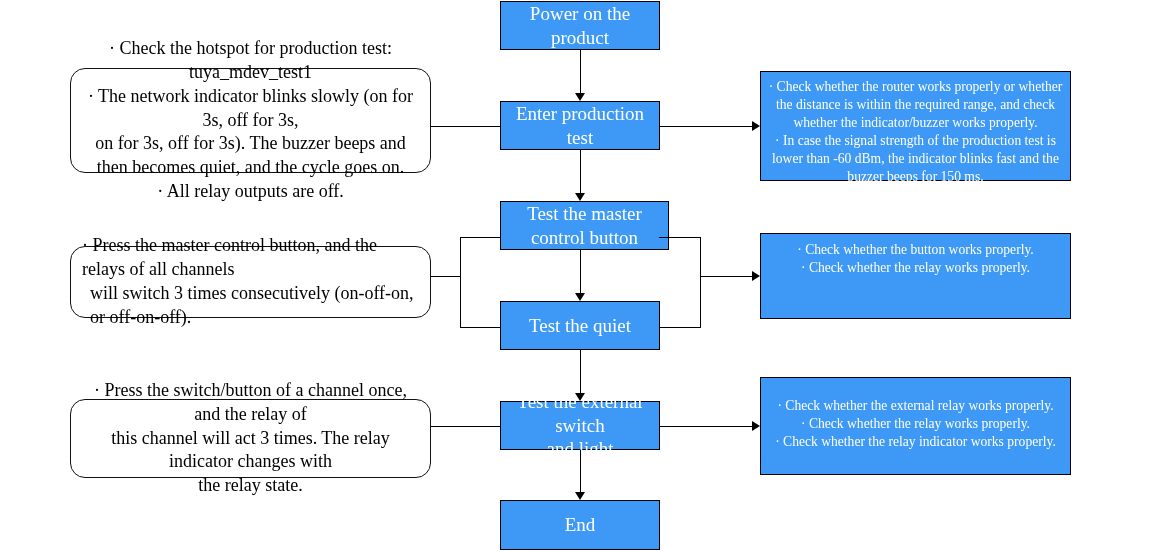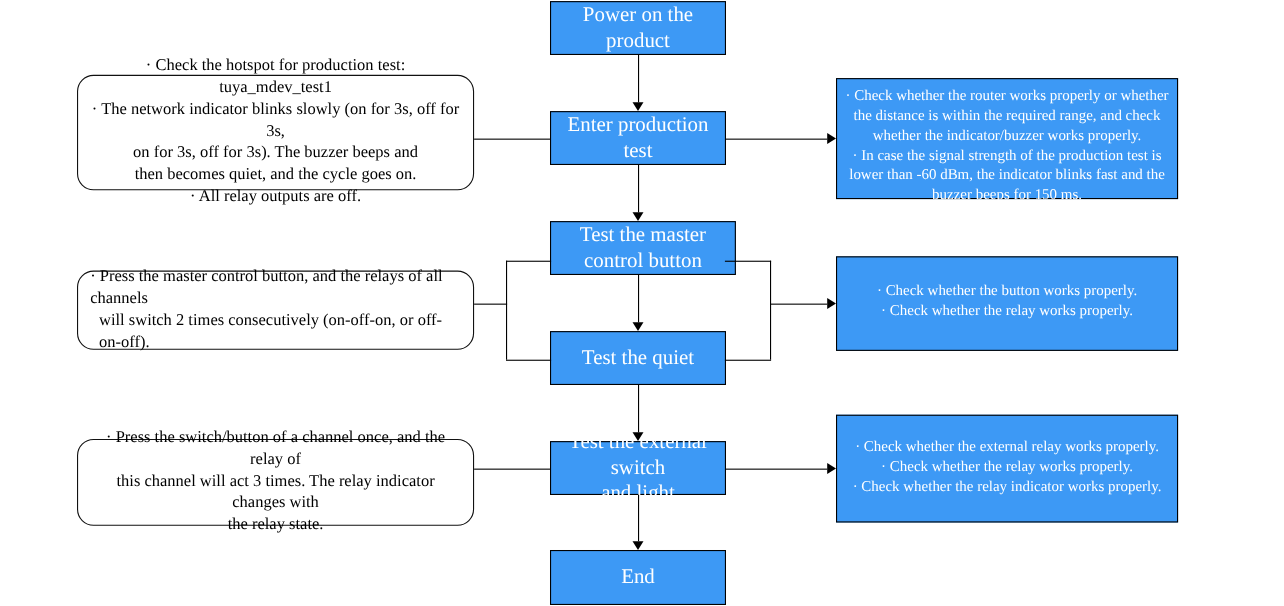--- a/index.html
+++ b/index.html
@@ -57,7 +57,7 @@
     border: 1.3px solid #111111;
     border-radius: 15px;
     color: #000000;
-    font-size: 15px;
+    font-size: 18px;
     line-height: 1.33;
     padding: 7px 11px;
     display: flex;

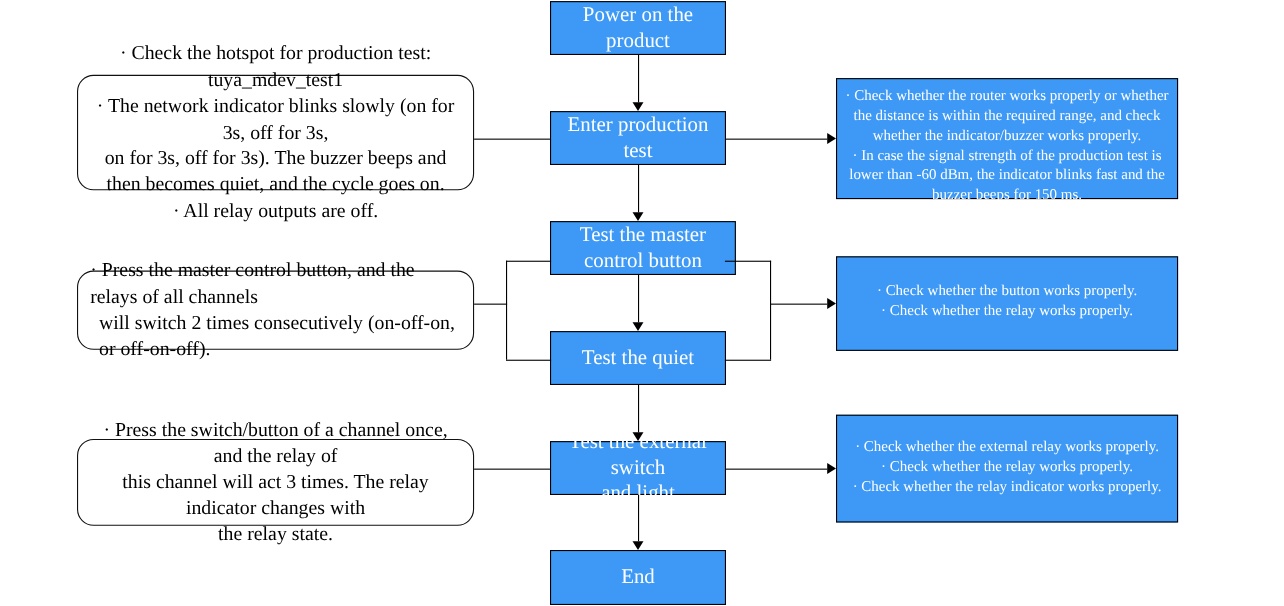--- a/index.html
+++ b/index.html
@@ -159,7 +159,7 @@
     </div>
   </div>
 
-  <div class="panel top-align" style="left:760px; top:233px; width:311px; height:86px; padding-top:21px;">
+  <div class="panel top-align" style="left:760px; top:233px; width:311px; height:86px; padding-top:7px;">
     <div class="ptext">
       <div>· Check whether the button works properly.</div>
       <div>· Check whether the relay works properly.</div>

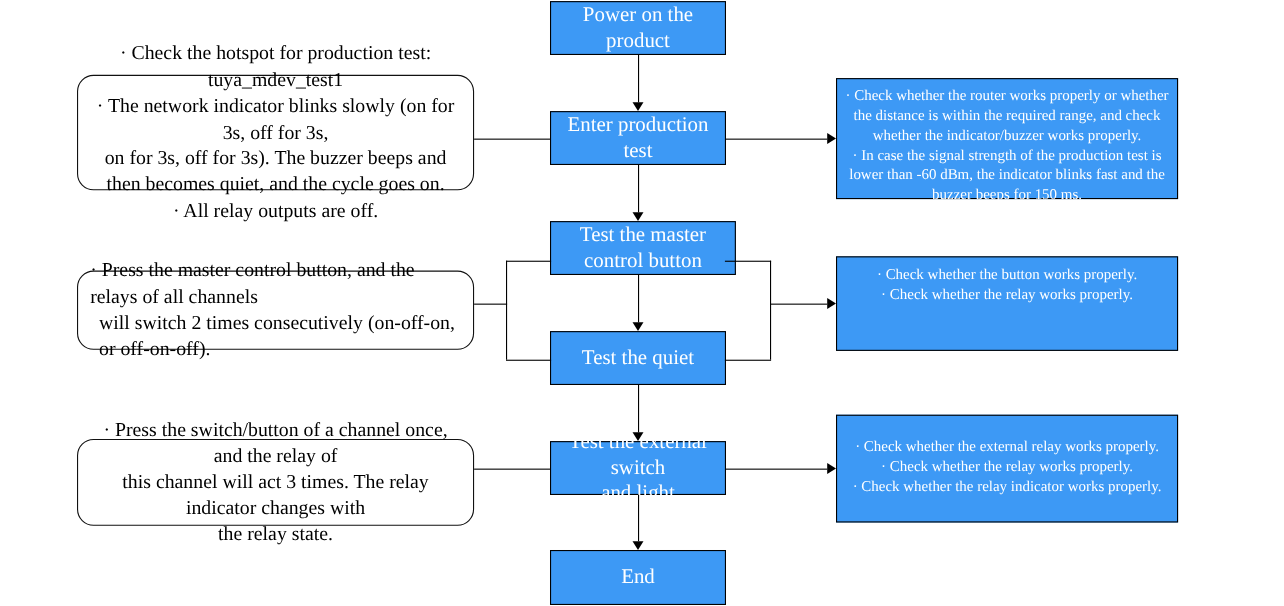--- a/index.html
+++ b/index.html
@@ -136,7 +136,7 @@
   <div class="callout left-text" style="left:70px; top:246px; width:361px; height:72px;">
     <div class="ctext">
       <div>· Press the master control button, and the relays of all channels</div>
-      <div style="padding-left:8px;">will switch 2 times consecutively (on-off-on, or off-on-off).</div>
+      <div style="padding-left:8px;">will switch 3 times consecutively (on-off-on, or off-on-off).</div>
     </div>
   </div>
 

